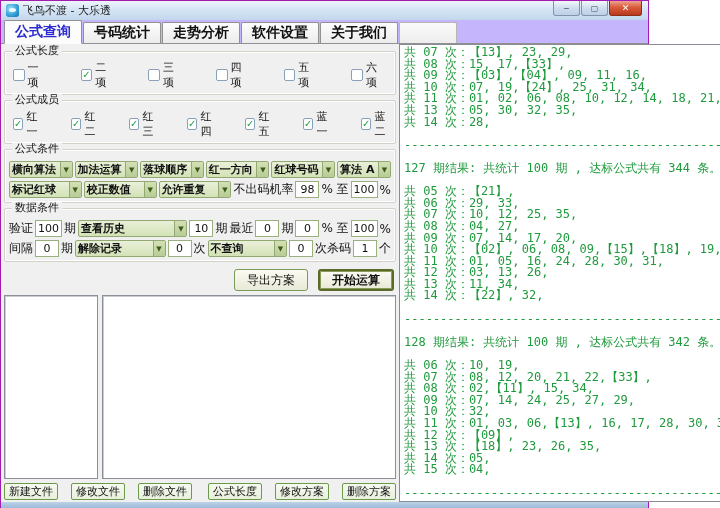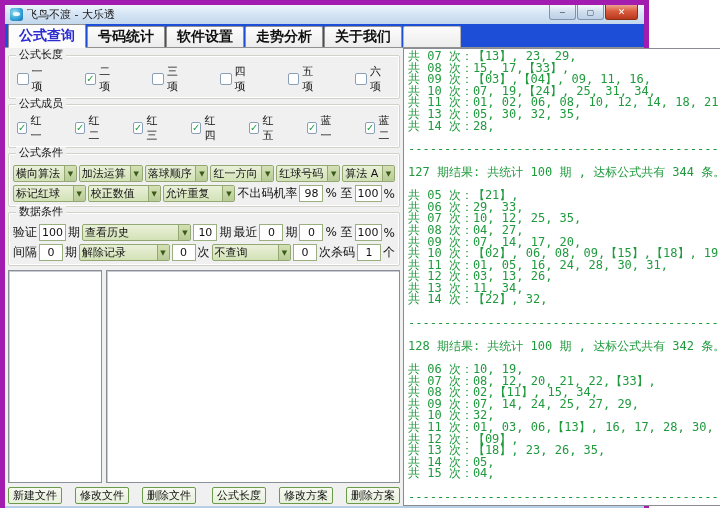--- a/index.html
+++ b/index.html
@@ -4,7 +4,7 @@
 <style>
   * { box-sizing: border-box; margin: 0; padding: 0; }
   html,body { width:720px; height:508px; overflow:hidden; font-family:"DejaVu Sans", sans-serif; }
-  .window { width:649px; height:508px; background:#aac6e2; border:5px solid #a21caf; position:relative; }
+  .window { width:649px; height:508px; background:#aac6e2; border:1px solid #a21caf; position:relative; }
   
   .titlebar { height:19px; display:flex; align-items:center; padding-left:5px;
     background:linear-gradient(#eef5fc,#d6e5f5 45%,#c3d7ec); position:relative; }

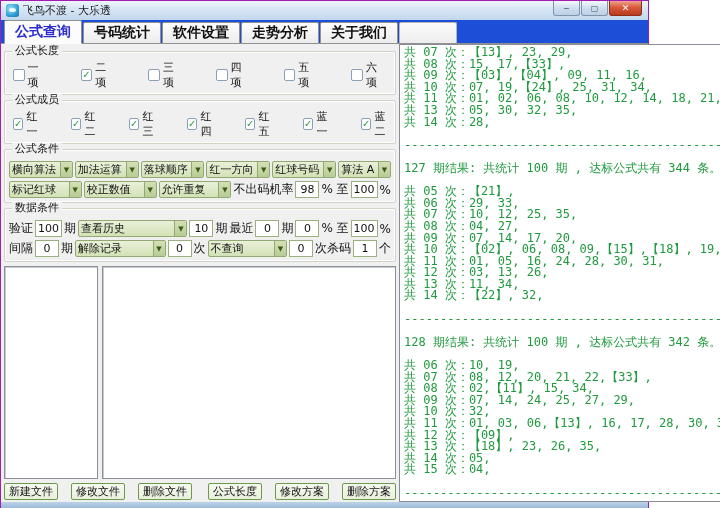--- a/index.html
+++ b/index.html
@@ -20,7 +20,7 @@
   .win-btn.close { width:33px; background:linear-gradient(#efa28e,#d95b3c 45%,#b8381c);
     border-color:#8c2e16; color:#fff; font-size:9px; font-weight:bold; }
   
-  .tabbar { height:24px; background:#1d4ed8; display:flex; align-items:flex-end; padding-left:3px;
+  .tabbar { height:24px; background:#c4b5fd; display:flex; align-items:flex-end; padding-left:3px;
     border-bottom:1px solid #919191; position:relative; }
   .tab { height:21px; padding:0 10px; display:flex; align-items:center; border:1px solid #919191;
     border-bottom:none; border-radius:2px 2px 0 0; background:linear-gradient(#fdfdfd,#ececec);

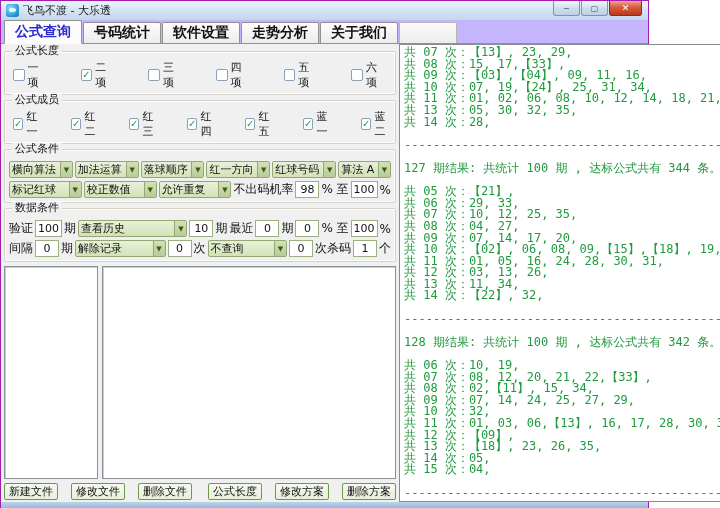--- a/index.html
+++ b/index.html
@@ -91,8 +91,8 @@
   <div class="tabbar" id="tabbar">
       <div class="tab active">公式查询</div>
       <div class="tab">号码统计</div>
+      <div class="tab">走势分析</div>
       <div class="tab">软件设置</div>
-      <div class="tab">走势分析</div>
       <div class="tab">关于我们</div>
       <div class="tab-stub"></div>
     </div>

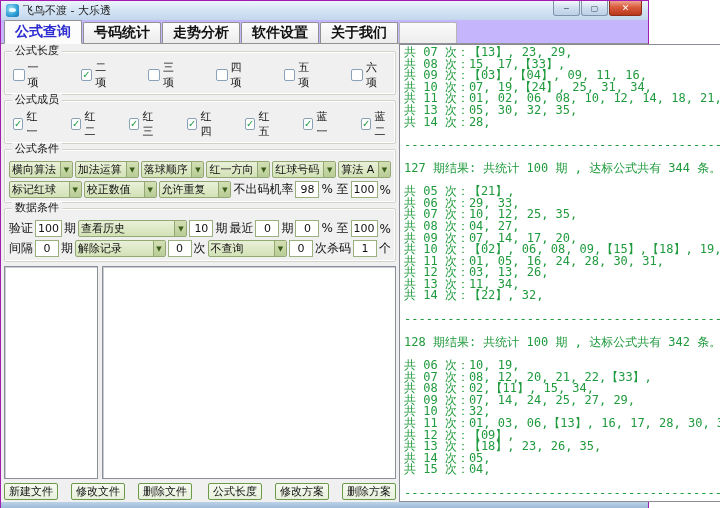--- a/index.html
+++ b/index.html
@@ -43,7 +43,7 @@
   .tok-row:first-child { margin-top:0; }
   .combo { flex:1 1 auto; display:flex; align-items:center; height:17px;
     border:1px solid #94a874; background:linear-gradient(#e9f0d9,#d3e2b6); border-radius:2px; overflow:hidden; }
-  .combo-text { flex:1; font-size:11px; color:#111; padding-left:2px; white-space:nowrap; overflow:hidden; }
+  .combo-text { flex:1; font-size:11px; color:#111; padding-left:2px; white-space:nowrap; overflow:hidden;font-weight:bold; }
   .combo-arrow { flex:0 0 12px; height:100%; background:linear-gradient(#d4e0b4,#b8cc96);
     border-left:1px solid #94a874; font-size:7px; color:#3a5a1a; display:flex; align-items:center; justify-content:center; }
   .lbl { font-size:12px; color:#111; white-space:nowrap; }

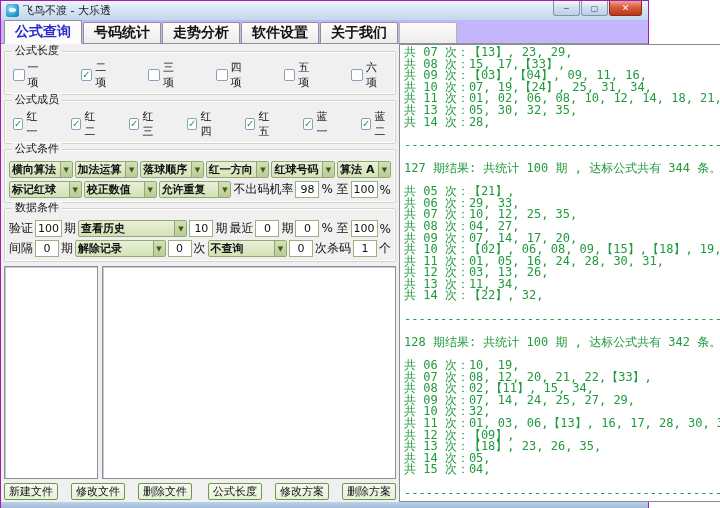--- a/index.html
+++ b/index.html
@@ -254,6 +254,10 @@
           </div>
       </div>
 
+      <div class="action-row">
+        <div class="btn">导出方案</div>
+        <div class="btn default">开始运算</div>
+      </div>
 
       <div class="boxes">
         <div class="listbox small"></div>

